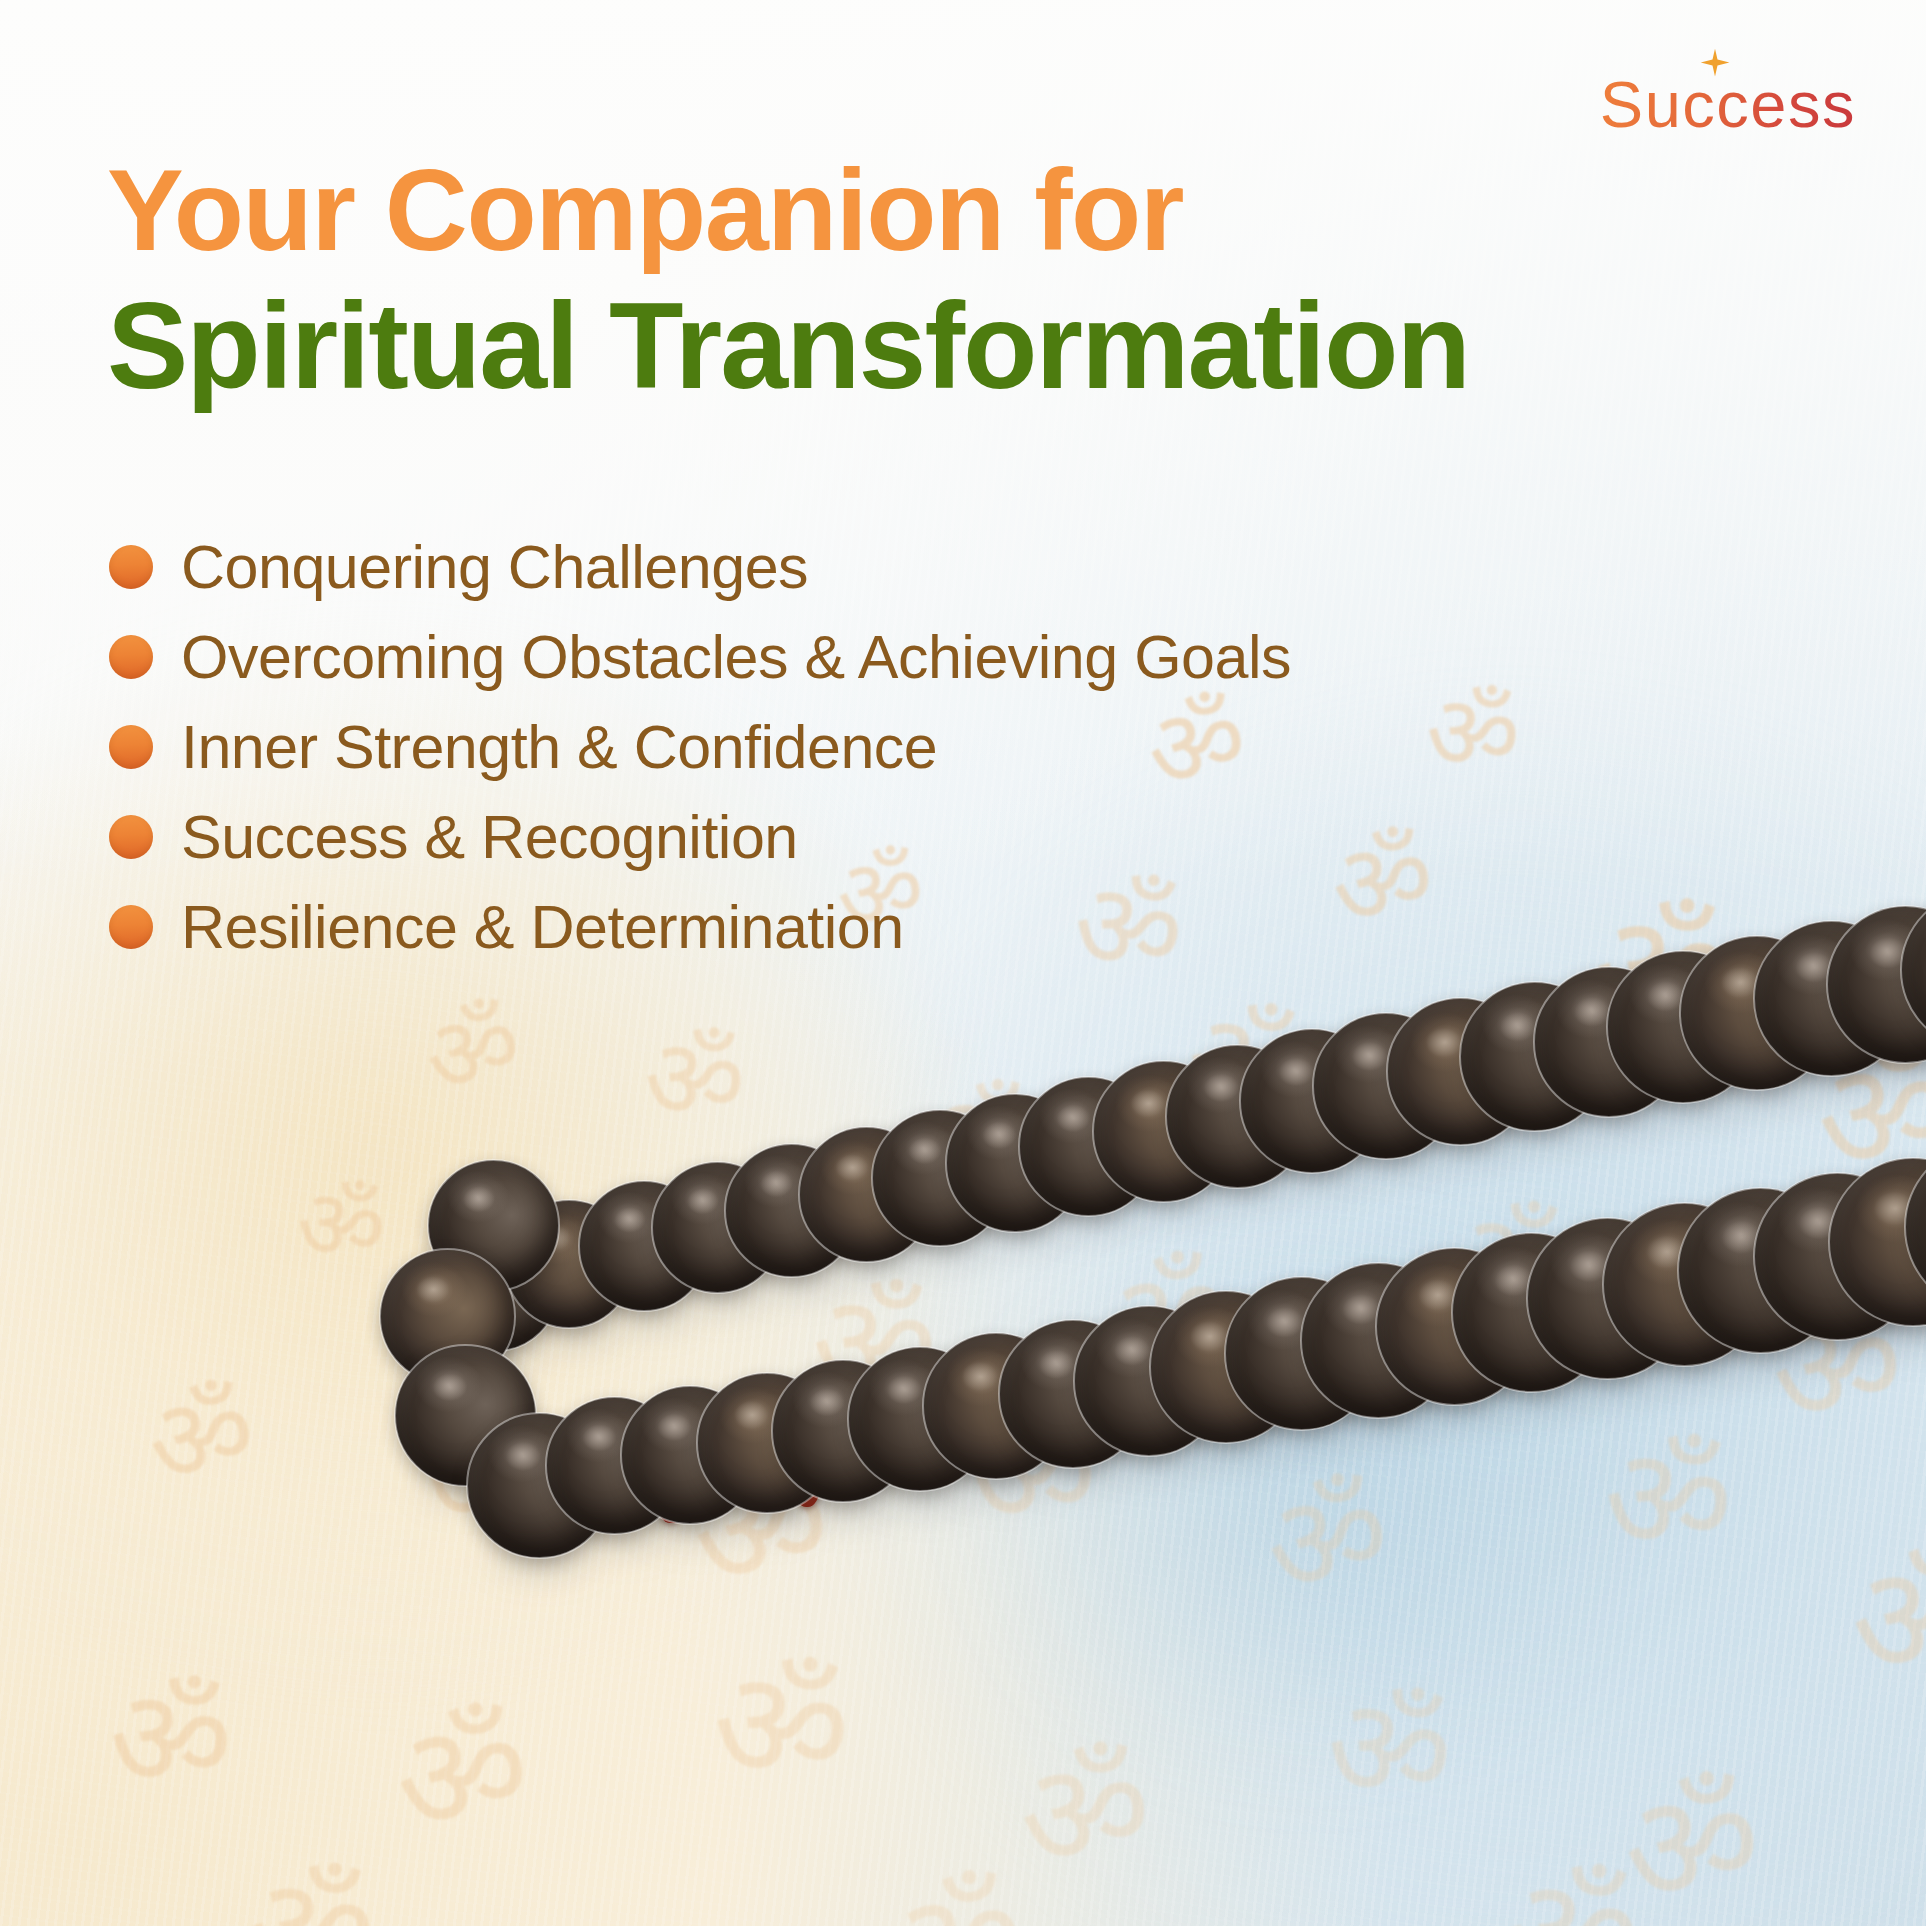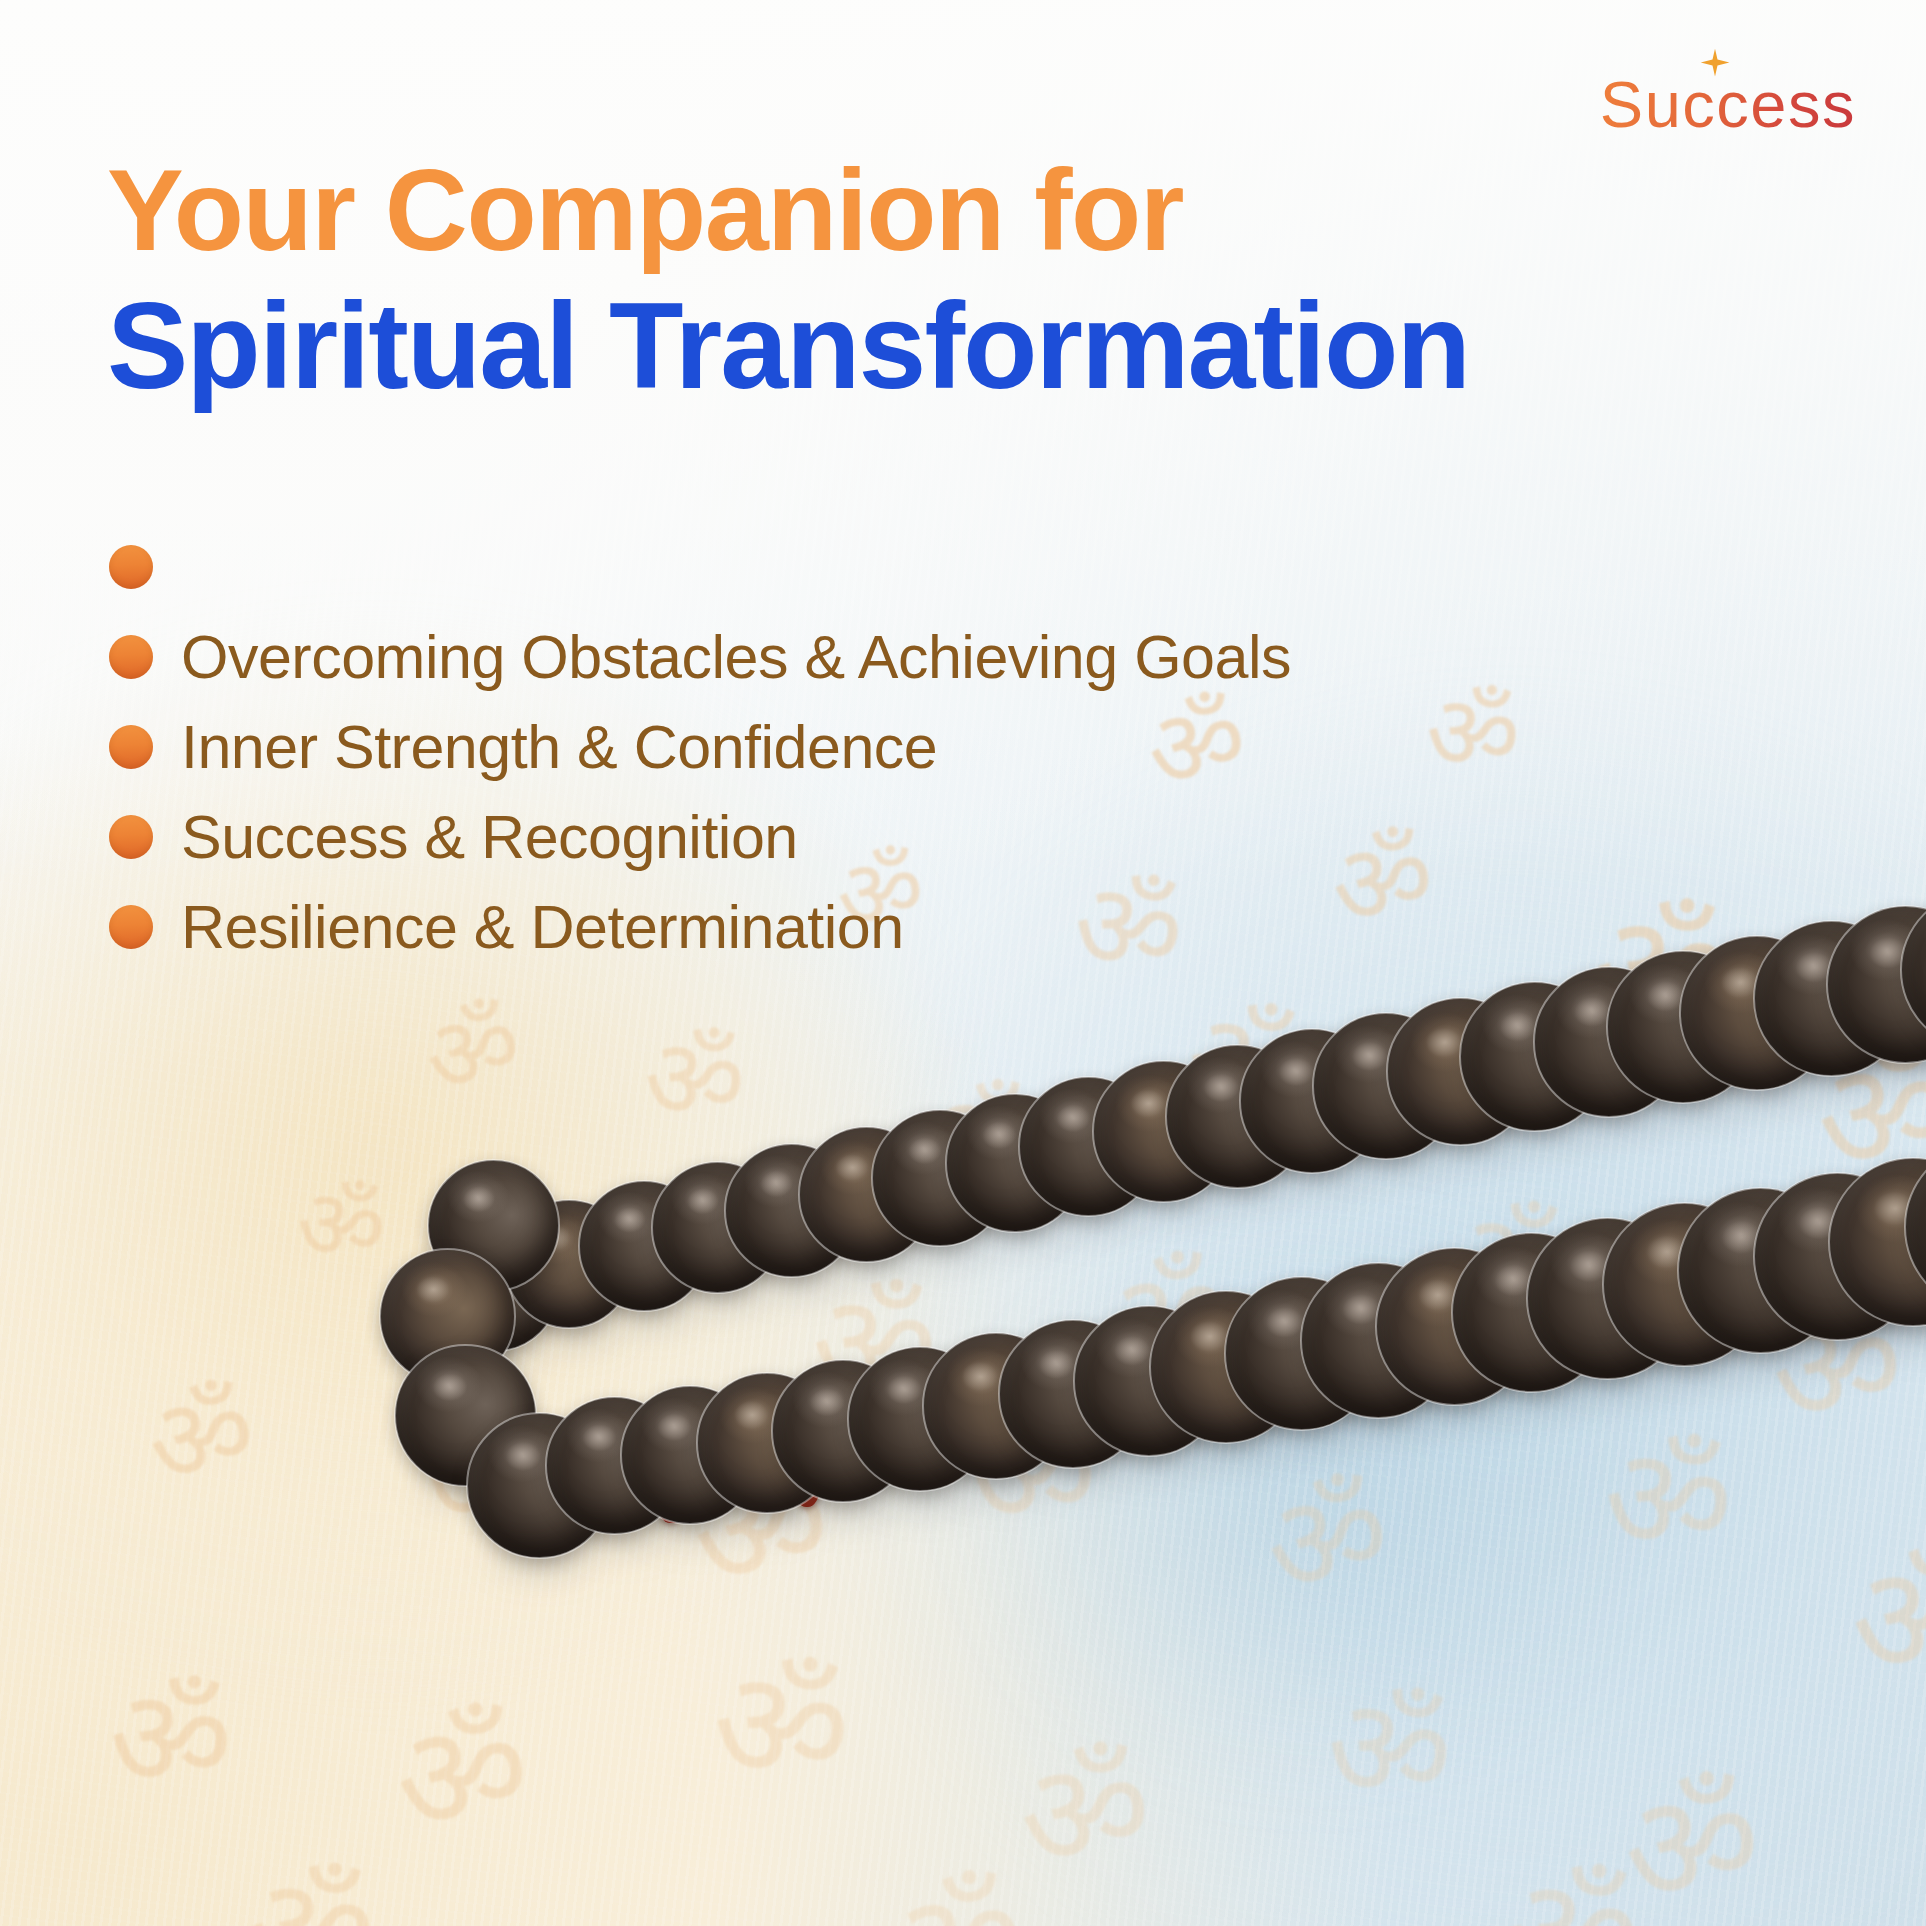--- a/index.html
+++ b/index.html
@@ -162,7 +162,7 @@
     font-size: 122px;
     font-weight: 700;
     letter-spacing: -2px;
-    color: #1d4ed8;
+    color: #4d7c0f;
     line-height: 1.05;
     margin-top: 14px;
     white-space: nowrap;

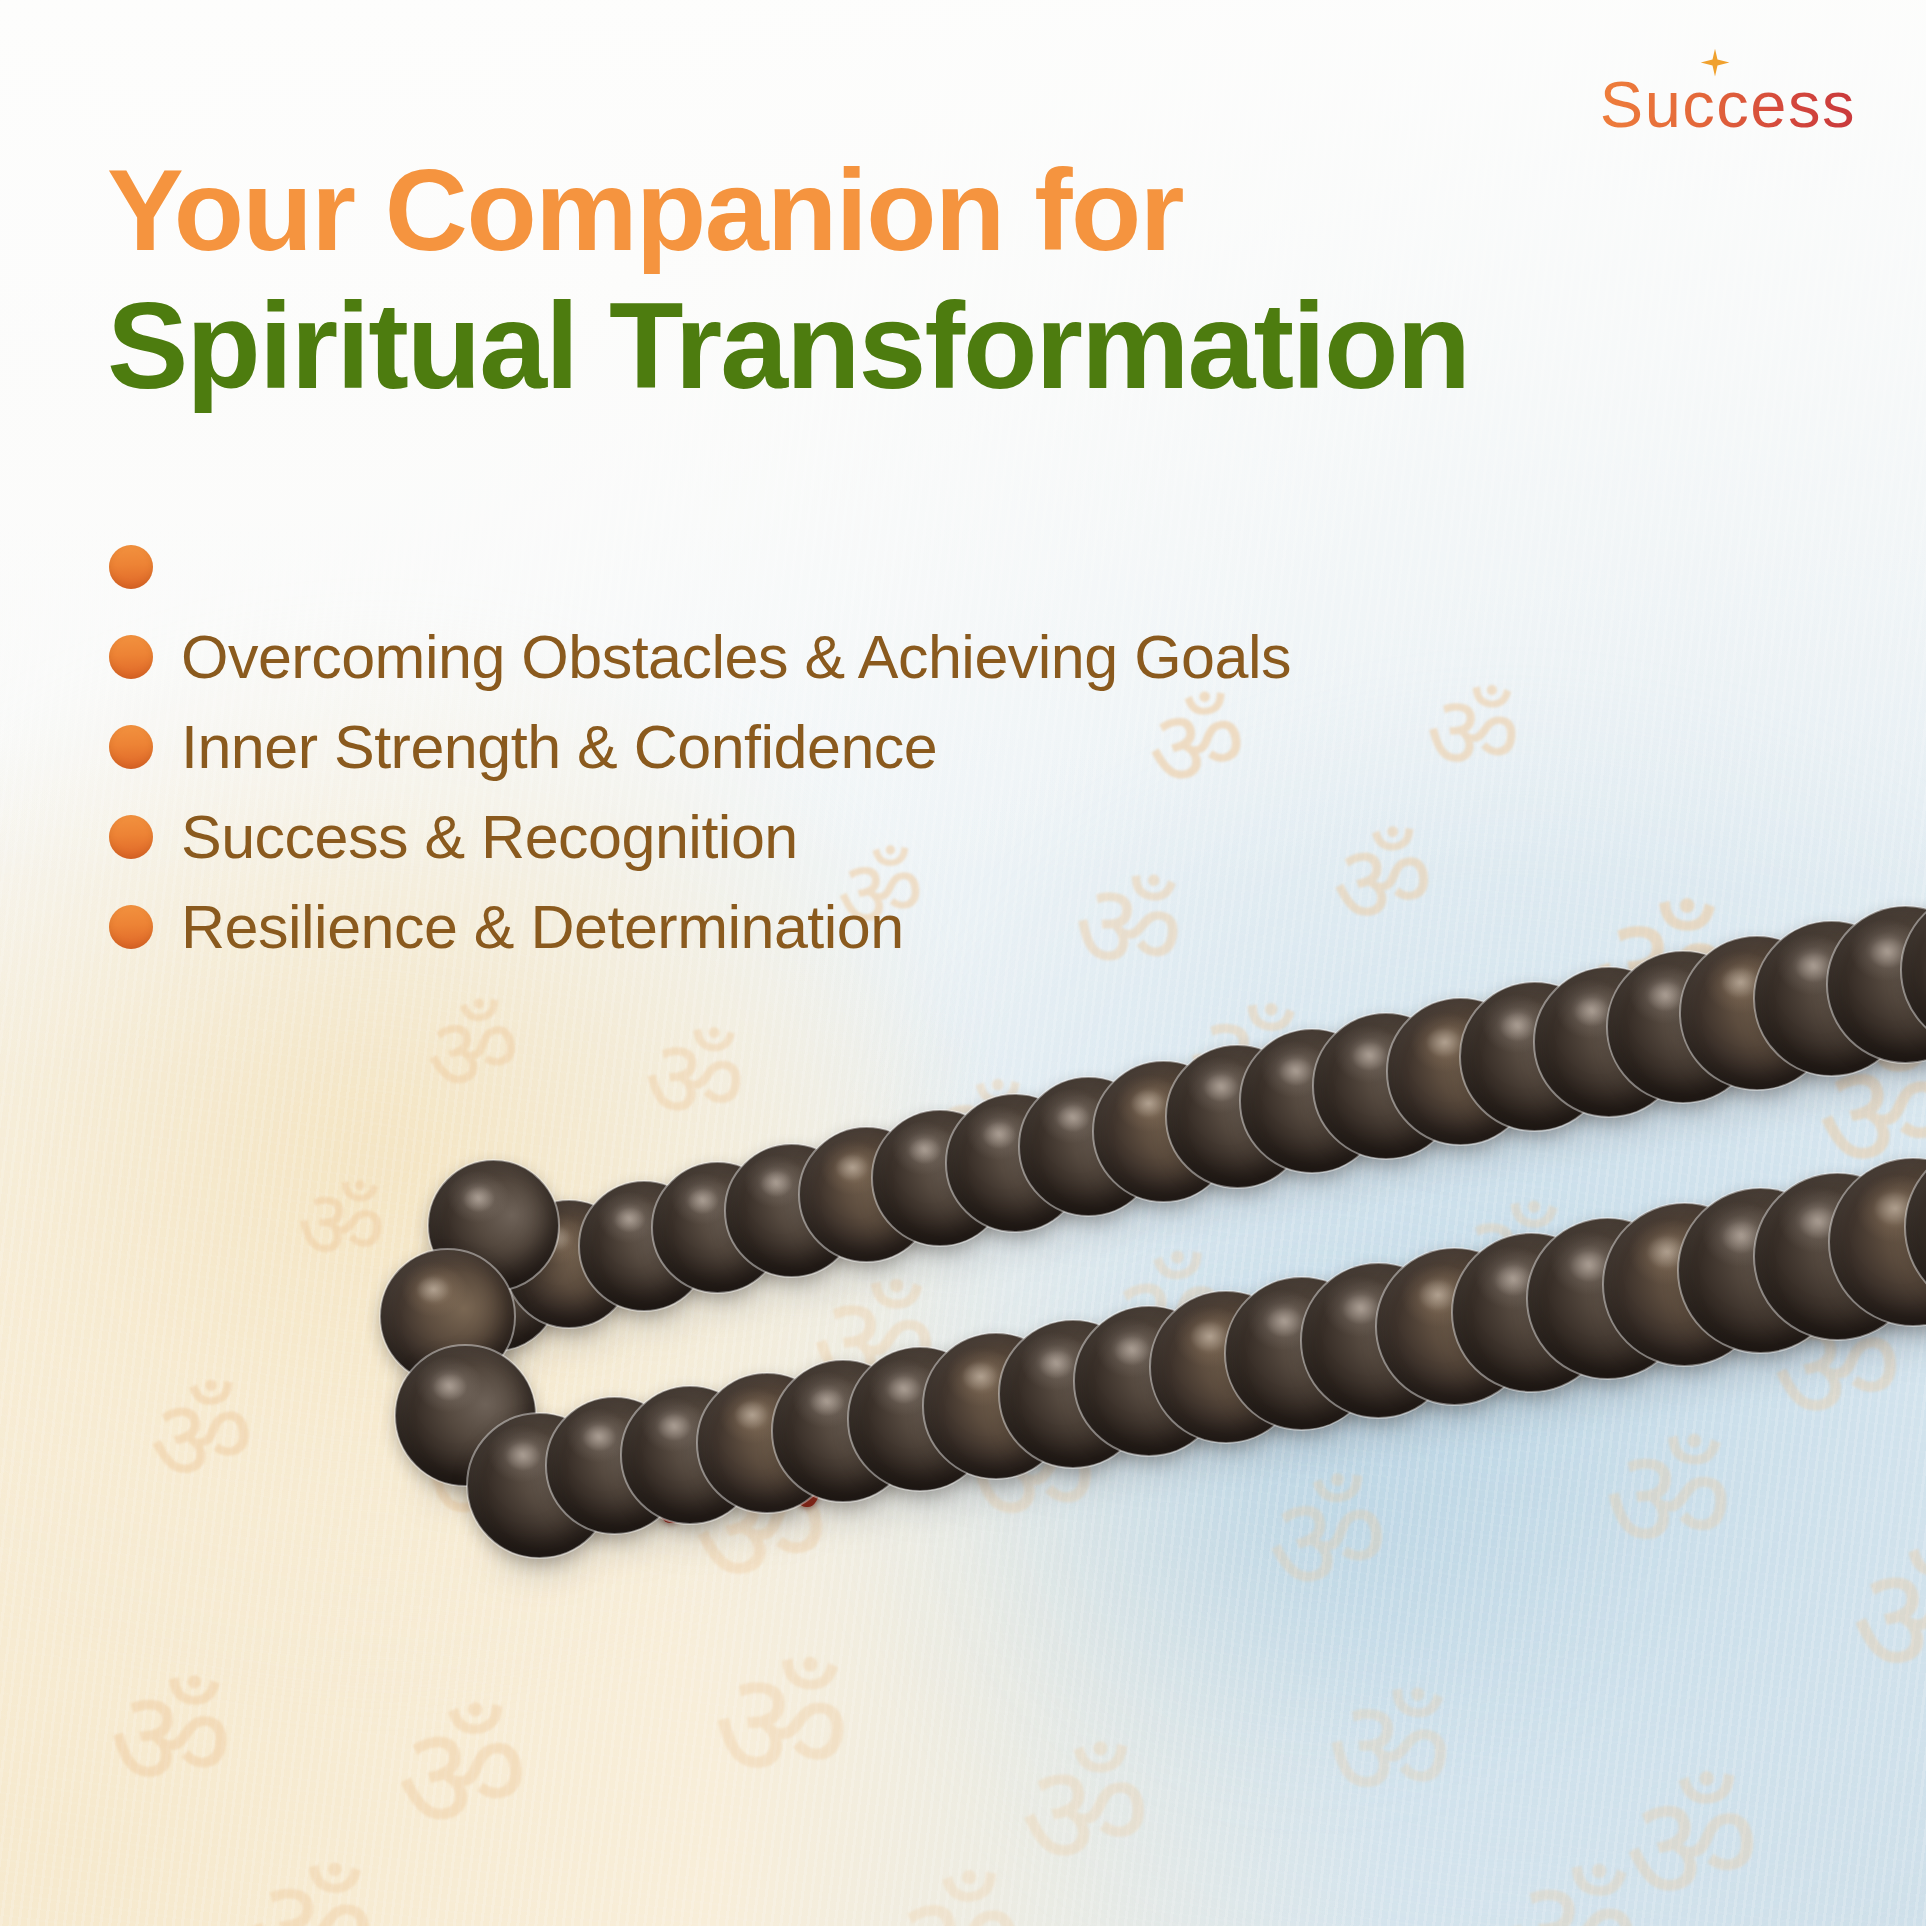--- a/index.html
+++ b/index.html
@@ -352,6 +352,7 @@
   <div class="bullets" id="bullet-list">
       <div class="bullet-row">
         <span class="bullet-dot" style="background: linear-gradient(178deg, rgb(242, 146, 63) 0%, rgb(237, 131, 53) 45%, rgb(222, 101, 39) 100%);"></span>
+        <span class="bullet-label">Conquering Challenges</span>
       </div>
       <div class="bullet-row">
         <span class="bullet-dot" style="background: linear-gradient(178deg, rgb(242, 146, 63) 0%, rgb(237, 131, 53) 45%, rgb(222, 101, 39) 100%);"></span>

